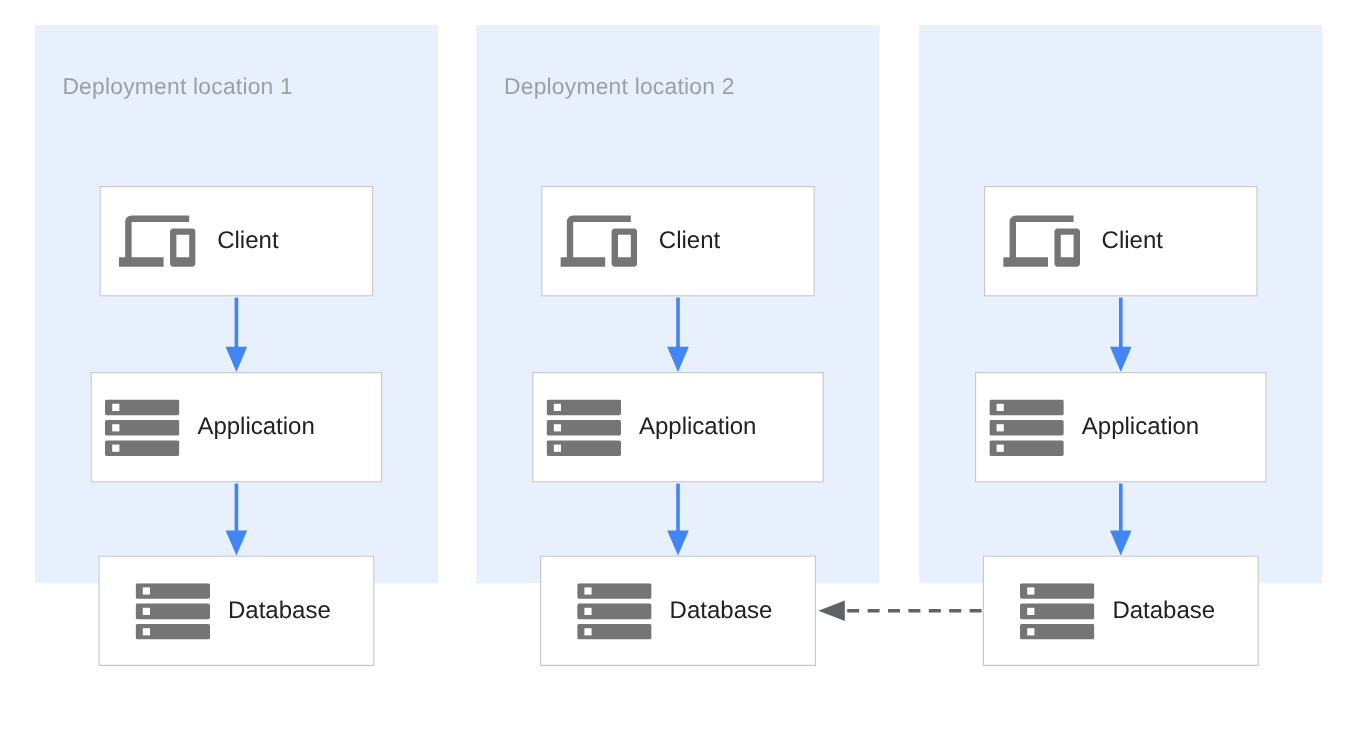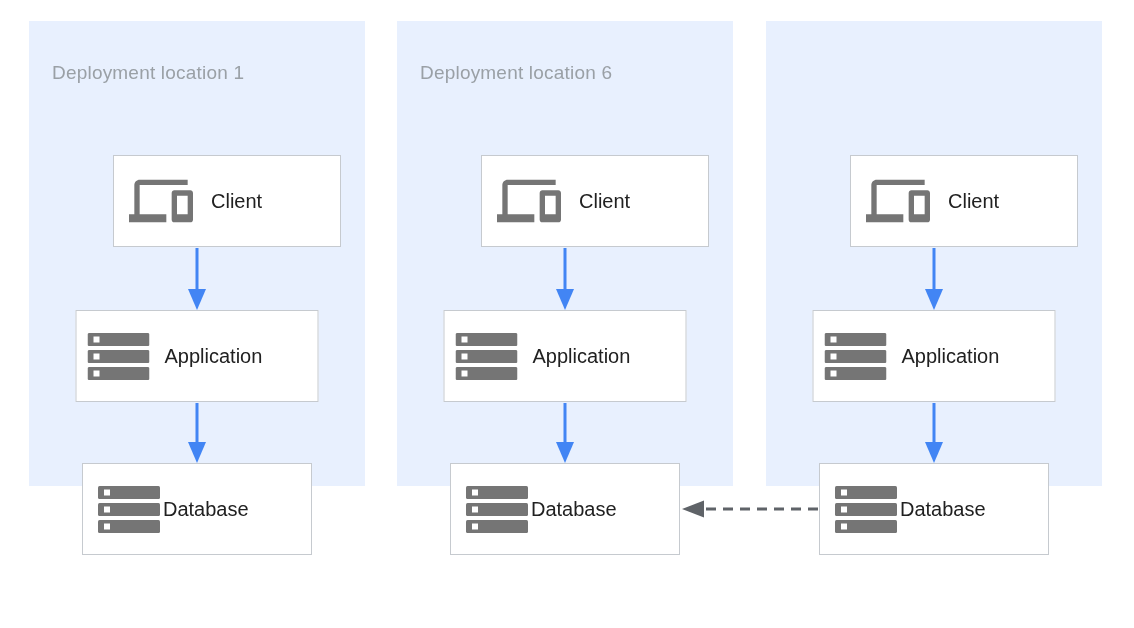--- a/index.html
+++ b/index.html
@@ -81,7 +81,7 @@
   </div>
 
   <div class="panel p2">
-    <div class="panel-title">Deployment location 6</div>
+    <div class="panel-title">Deployment location 2</div>
     <div class="node node-client">
       <svg class="icon" width="64" height="64" viewBox="0 0 24 24">
         <path fill="#757575" d="M4 6h18V4H4c-1.1 0-2 .9-2 2v11H0v3h14v-3H4V6zm19 2h-6c-.55 0-1 .45-1 1v10c0 .55.45 1 1 1h6c.55 0 1-.45 1-1V9c0-.55-.45-1-1-1zm-1 9h-4v-7h4v7z"></path>

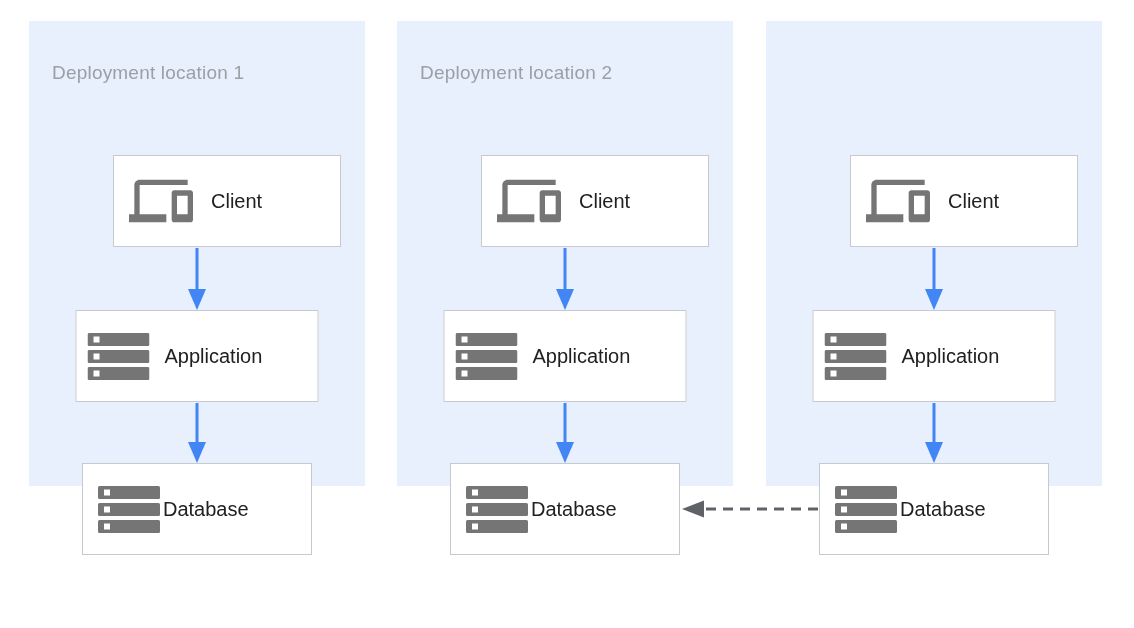--- a/index.html
+++ b/index.html
@@ -24,7 +24,7 @@
     height:92px; background:#ffffff; border:1px solid #c6cacf;
     box-sizing:border-box; display:flex; align-items:center;
   }
-  .node-client      { top:134px; width:228px; padding-left:15px; gap:18px;margin-left:30px; }
+  .node-client      { top:134px; width:228px; padding-left:15px; gap:18px; }
   .node-application { top:289px; width:243px; padding-left:11px; gap:15px; }
   .node-database    { top:442px; width:230px; padding-left:15px; gap:3px; }
   .node-label { font-size:20px; color:#212121; white-space:nowrap; }

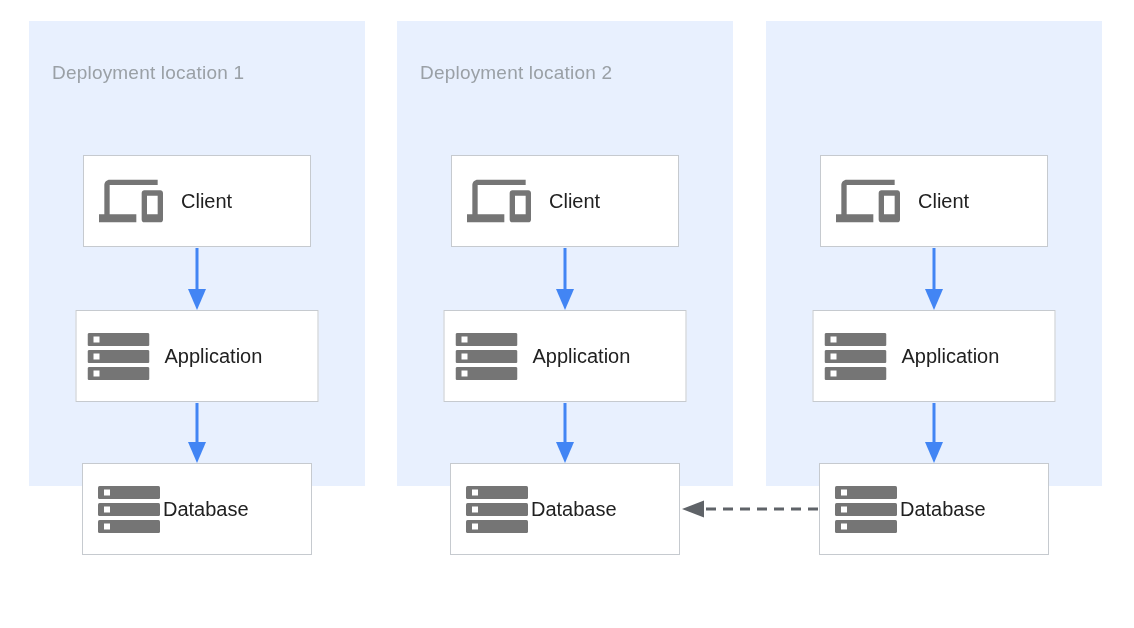--- a/index.html
+++ b/index.html
@@ -26,7 +26,7 @@
   }
   .node-client      { top:134px; width:228px; padding-left:15px; gap:18px; }
   .node-application { top:289px; width:243px; padding-left:11px; gap:15px; }
-  .node-database    { top:442px; width:230px; padding-left:15px; gap:3px; }
+  .node-database    { top:442px; width:230px; padding-left:30px; gap:15px; }
   .node-label { font-size:20px; color:#212121; white-space:nowrap; }
   .icon { flex:0 0 auto; display:block; }
   .arrows { position:absolute; left:0; top:0; pointer-events:none; }

